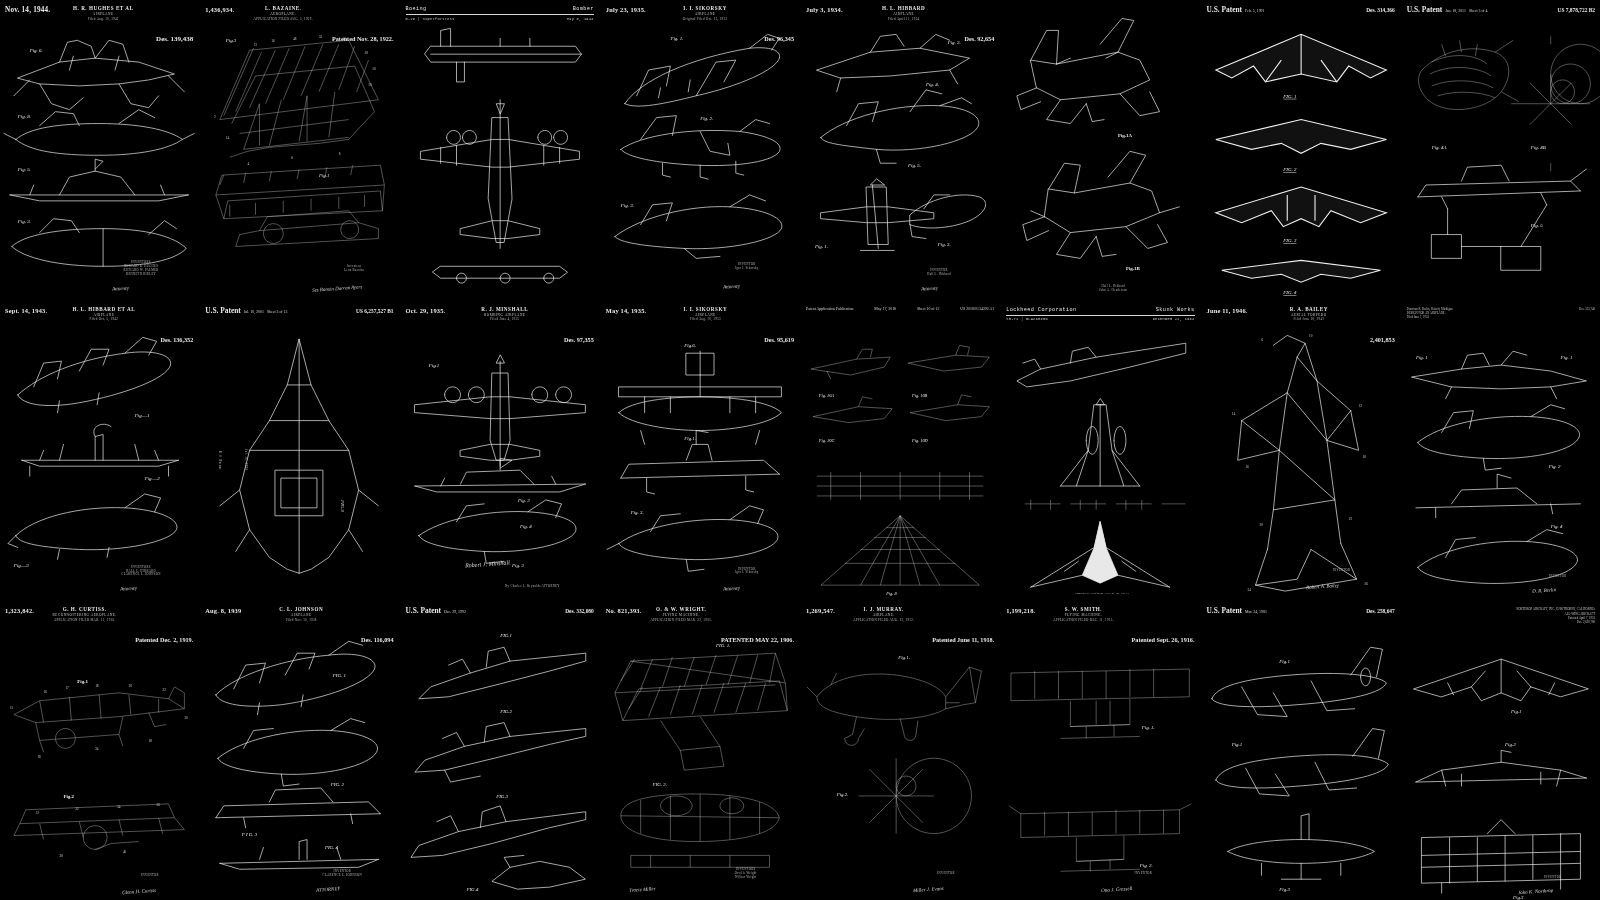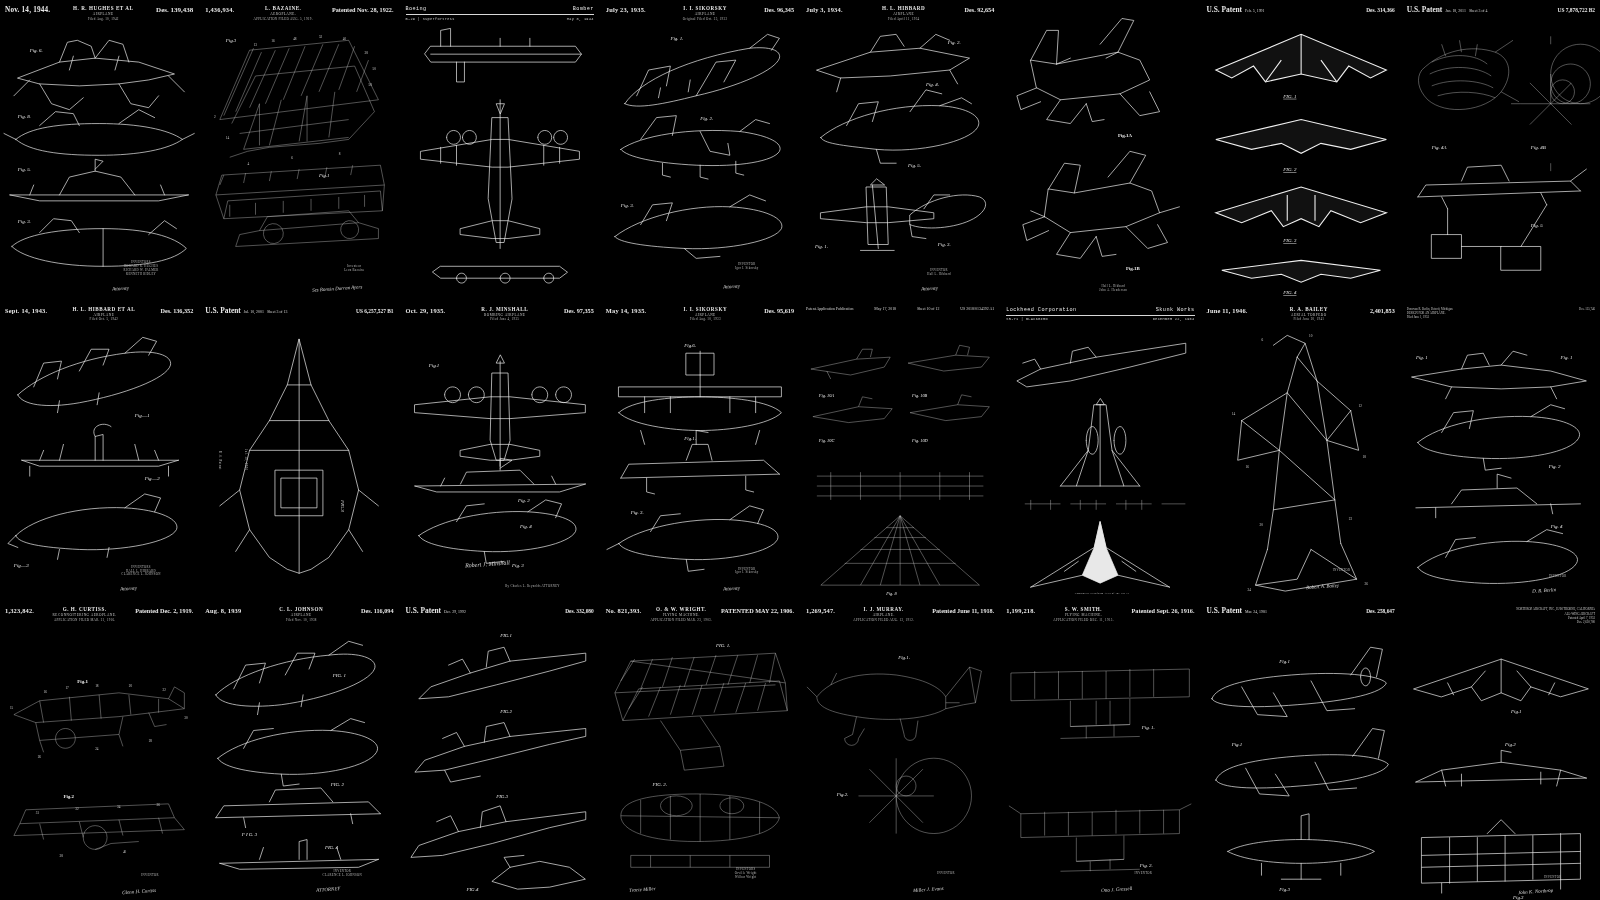--- a/index.html
+++ b/index.html
@@ -18,7 +18,7 @@
   .hdr .mid .who{font-size:5.1px;font-weight:bold;letter-spacing:.55px;white-space:nowrap;}
   .hdr .mid .what{font-size:3.4px;letter-spacing:.5px;margin-top:1px;white-space:nowrap;color:#c9c9c9;}
   .hdr .mid .filed{font-size:3.2px;letter-spacing:.3px;margin-top:1px;white-space:nowrap;color:#bdbdbd;}
-  .hdr .right{font-size:7px;font-weight:bold;white-space:nowrap;text-align:right;}
+  .hdr .right{font-size:7px;font-weight:bold;white-space:nowrap;text-align:right;margin-top:29px;}
   .hdr.small .left{font-size:6.4px;}
   .hdr.small .right{font-size:6.2px;}
   

